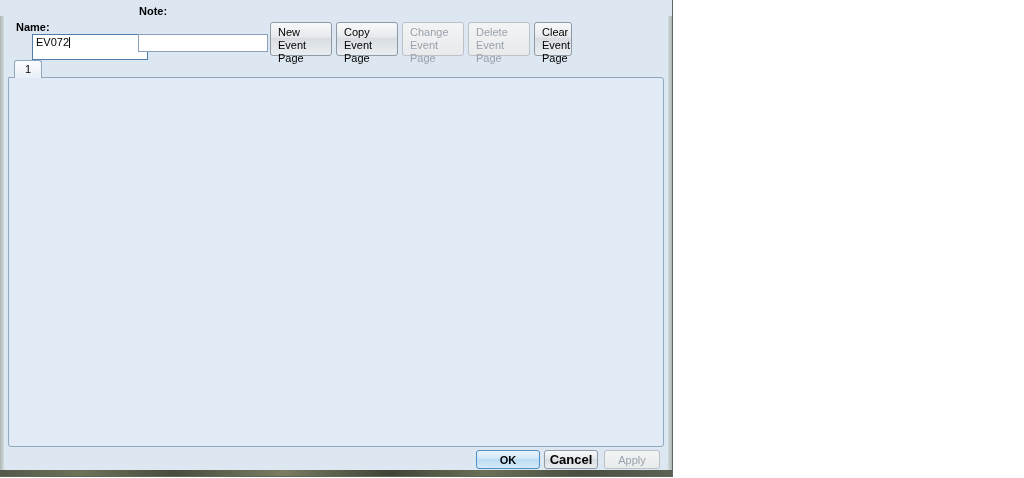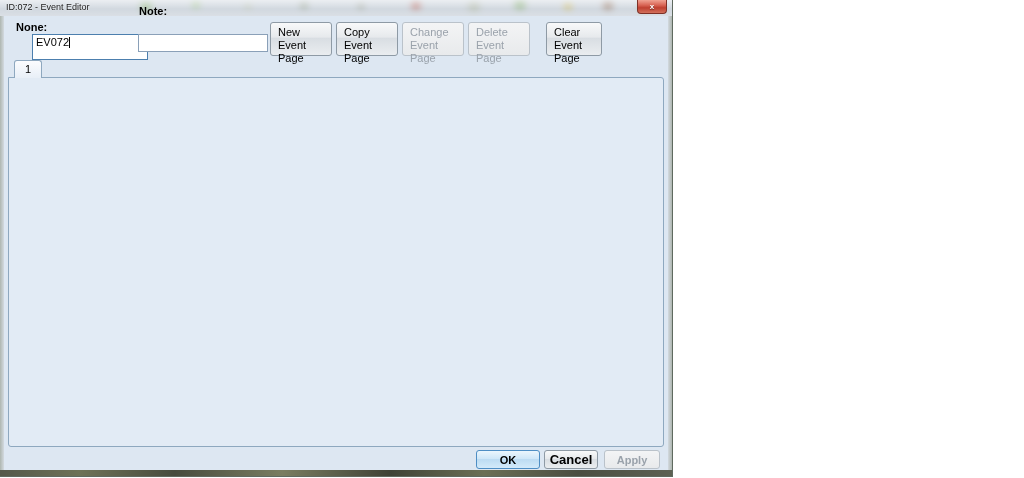--- a/index.html
+++ b/index.html
@@ -114,14 +114,6 @@
 <div class="screen">
   <div class="dialog">
 
-    <div class="titlebar">
-      <div class="blobs"></div>
-      <div class="sheen"></div>
-      <div class="title-text">ID:072 - Event Editor</div>
-      <div class="close-btn">
-        <span>x</span>
-      </div>
-    </div>
     <div class="edge-l"></div>
     <div class="edge-r"></div>
     <div class="edge-b"></div>

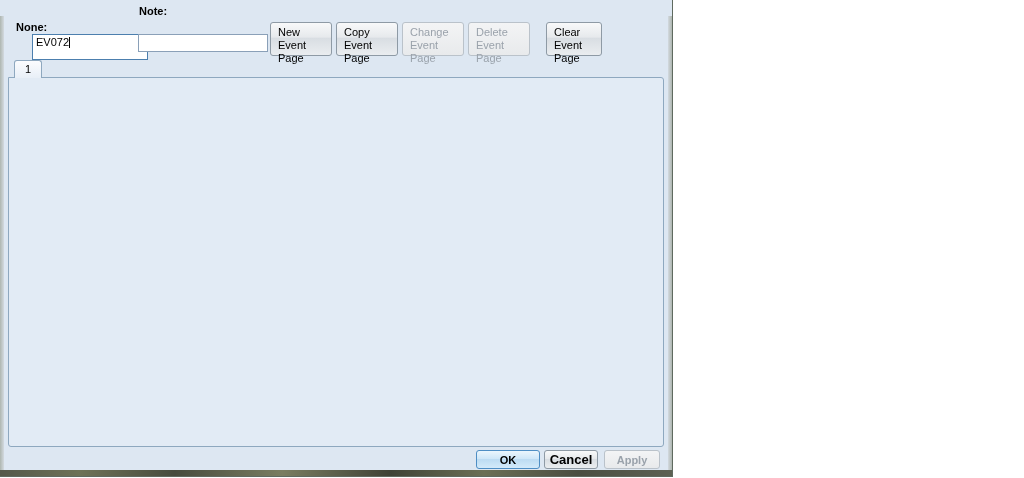--- a/index.html
+++ b/index.html
@@ -118,7 +118,7 @@
     <div class="edge-r"></div>
     <div class="edge-b"></div>
 
-    <div class="lbl" style="left:16px; top:21px;">None:</div>
+    <div class="lbl" style="left:16px; top:21px;">Name:</div>
     <div class="field" style="left:32px; top:34px; width:116px; height:26px; border-color:#4c7fae;"><span>EV072</span><span class="caret"></span></div>
     <div class="lbl" style="left:139px; top:5px;">Note:</div>
     <div class="field" style="left:138px; top:34px; width:130px; height:18px;"><span></span></div>

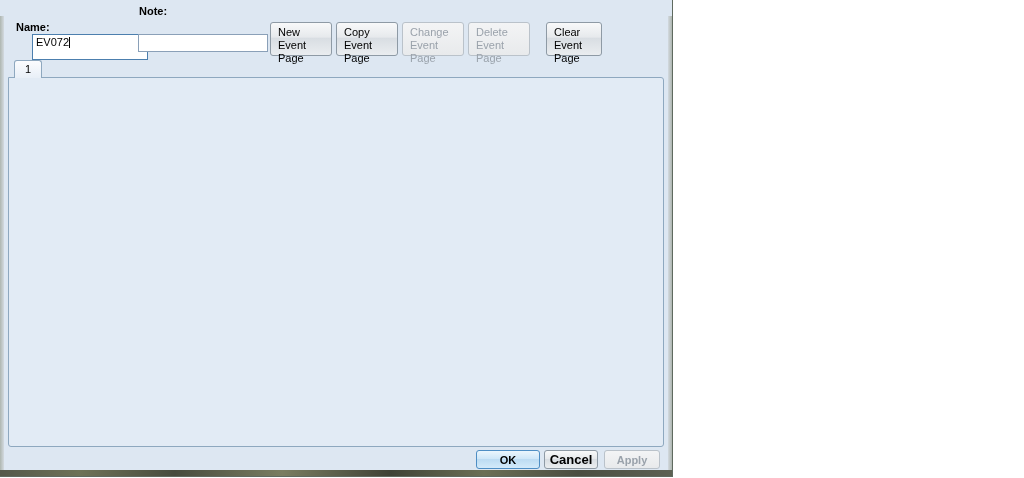--- a/index.html
+++ b/index.html
@@ -131,7 +131,7 @@
       <span>Change</span><br><span>Event Page</span></button>
     <button class="btn pagebtn disabled" style="left:468px; top:22px; width:62px; height:34px;">
       <span>Delete</span><br><span>Event Page</span></button>
-    <button class="btn pagebtn" style="left:534px; top:22px; width:56px; height:34px;margin-left:12px;">
+    <button class="btn pagebtn" style="left:534px; top:22px; width:38px; height:34px;">
       <span>Clear</span><br><span>Event Page</span></button>
 
     <div class="tab"><span>1</span></div>

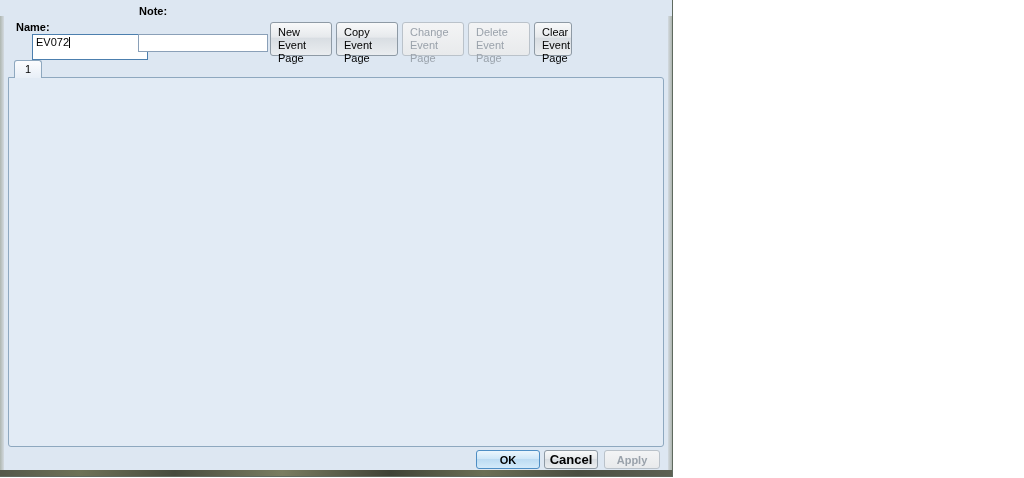--- a/index.html
+++ b/index.html
@@ -281,7 +281,7 @@
 
     <button class="btn default" style="left:476px; top:450px; width:64px; height:19px; font-size:11px;"><span style="font-weight:bold;">OK</span></button>
     <button class="btn" style="left:544px; top:450px; width:54px; height:19px; font-size:13px;"><span style="font-weight:bold;">Cancel</span></button>
-    <button class="btn disabled" style="left:604px; top:450px; width:56px; height:19px; font-size:11px;font-weight:bold;"><span>Apply</span></button>
+    <button class="btn disabled" style="left:604px; top:450px; width:56px; height:19px; font-size:11px;"><span>Apply</span></button>
   </div>
 </div>
 

